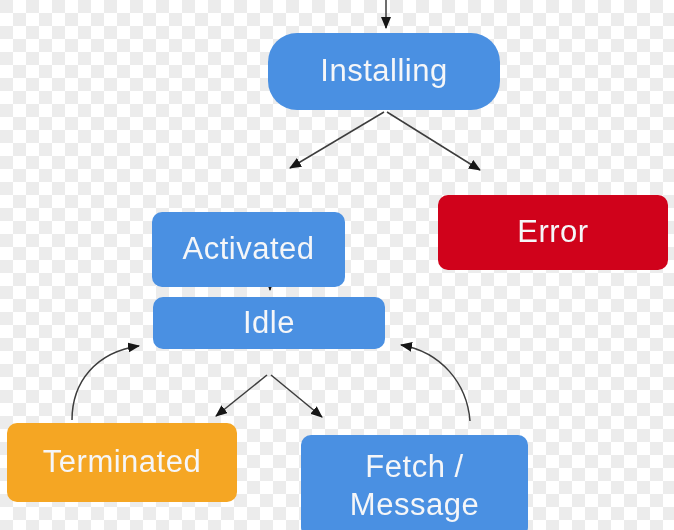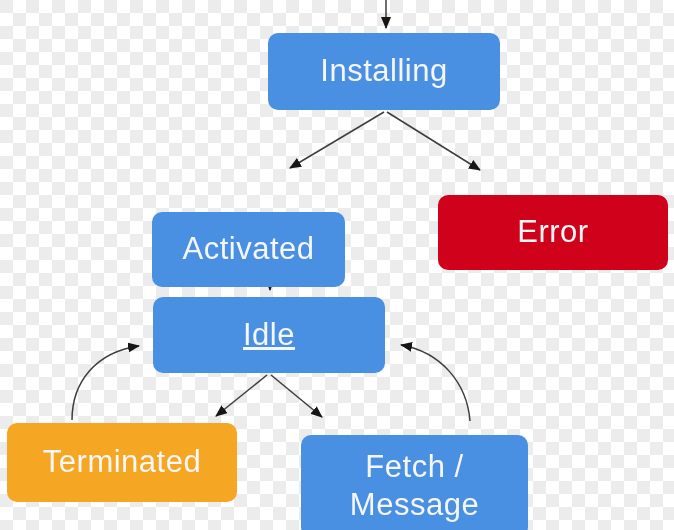--- a/index.html
+++ b/index.html
@@ -74,7 +74,7 @@
     <path class="edge" d="M470,421 C467,383 441,352 401,345" marker-end="url(#ah)"></path>
   </svg>
 
-  <div class="node" id="node-installing" style="background: rgb(74, 144, 226);">
+  <div class="node" id="node-installing" style="background: rgb(74, 144, 226); border-radius: 29px;">
     <span>Installing</span>
   </div>
 

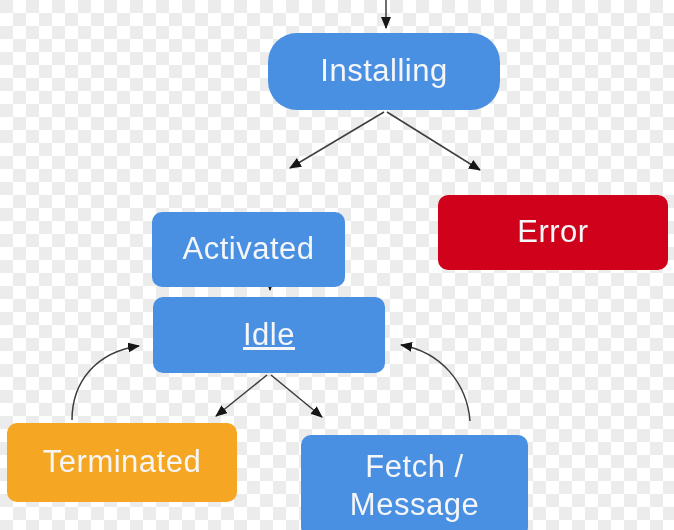--- a/index.html
+++ b/index.html
@@ -49,7 +49,7 @@
   #node-installing    { left: 268px; top:  33px; width: 232px; height:  77px; }
   #node-activated     { left: 152px; top: 176px; width: 193px; height:  75px; margin-top: 36px; }
   #node-error         { left: 438px; top: 175px; width: 230px; height:  75px; }
-  #node-idle          { left: 153px; top: 297px; width: 232px; height:  76px; text-decoration: underline; }
+  #node-idle          { left: 153px; top: 297px; width: 232px; height:  52px; }
   #node-terminated    { left:   7px; top: 423px; width: 230px; height:  79px; border-radius: 10px; }
   #node-fetch-message { left: 301px; top: 423px; width: 227px; height: 102px; margin-top: 12px; }
 </style>

